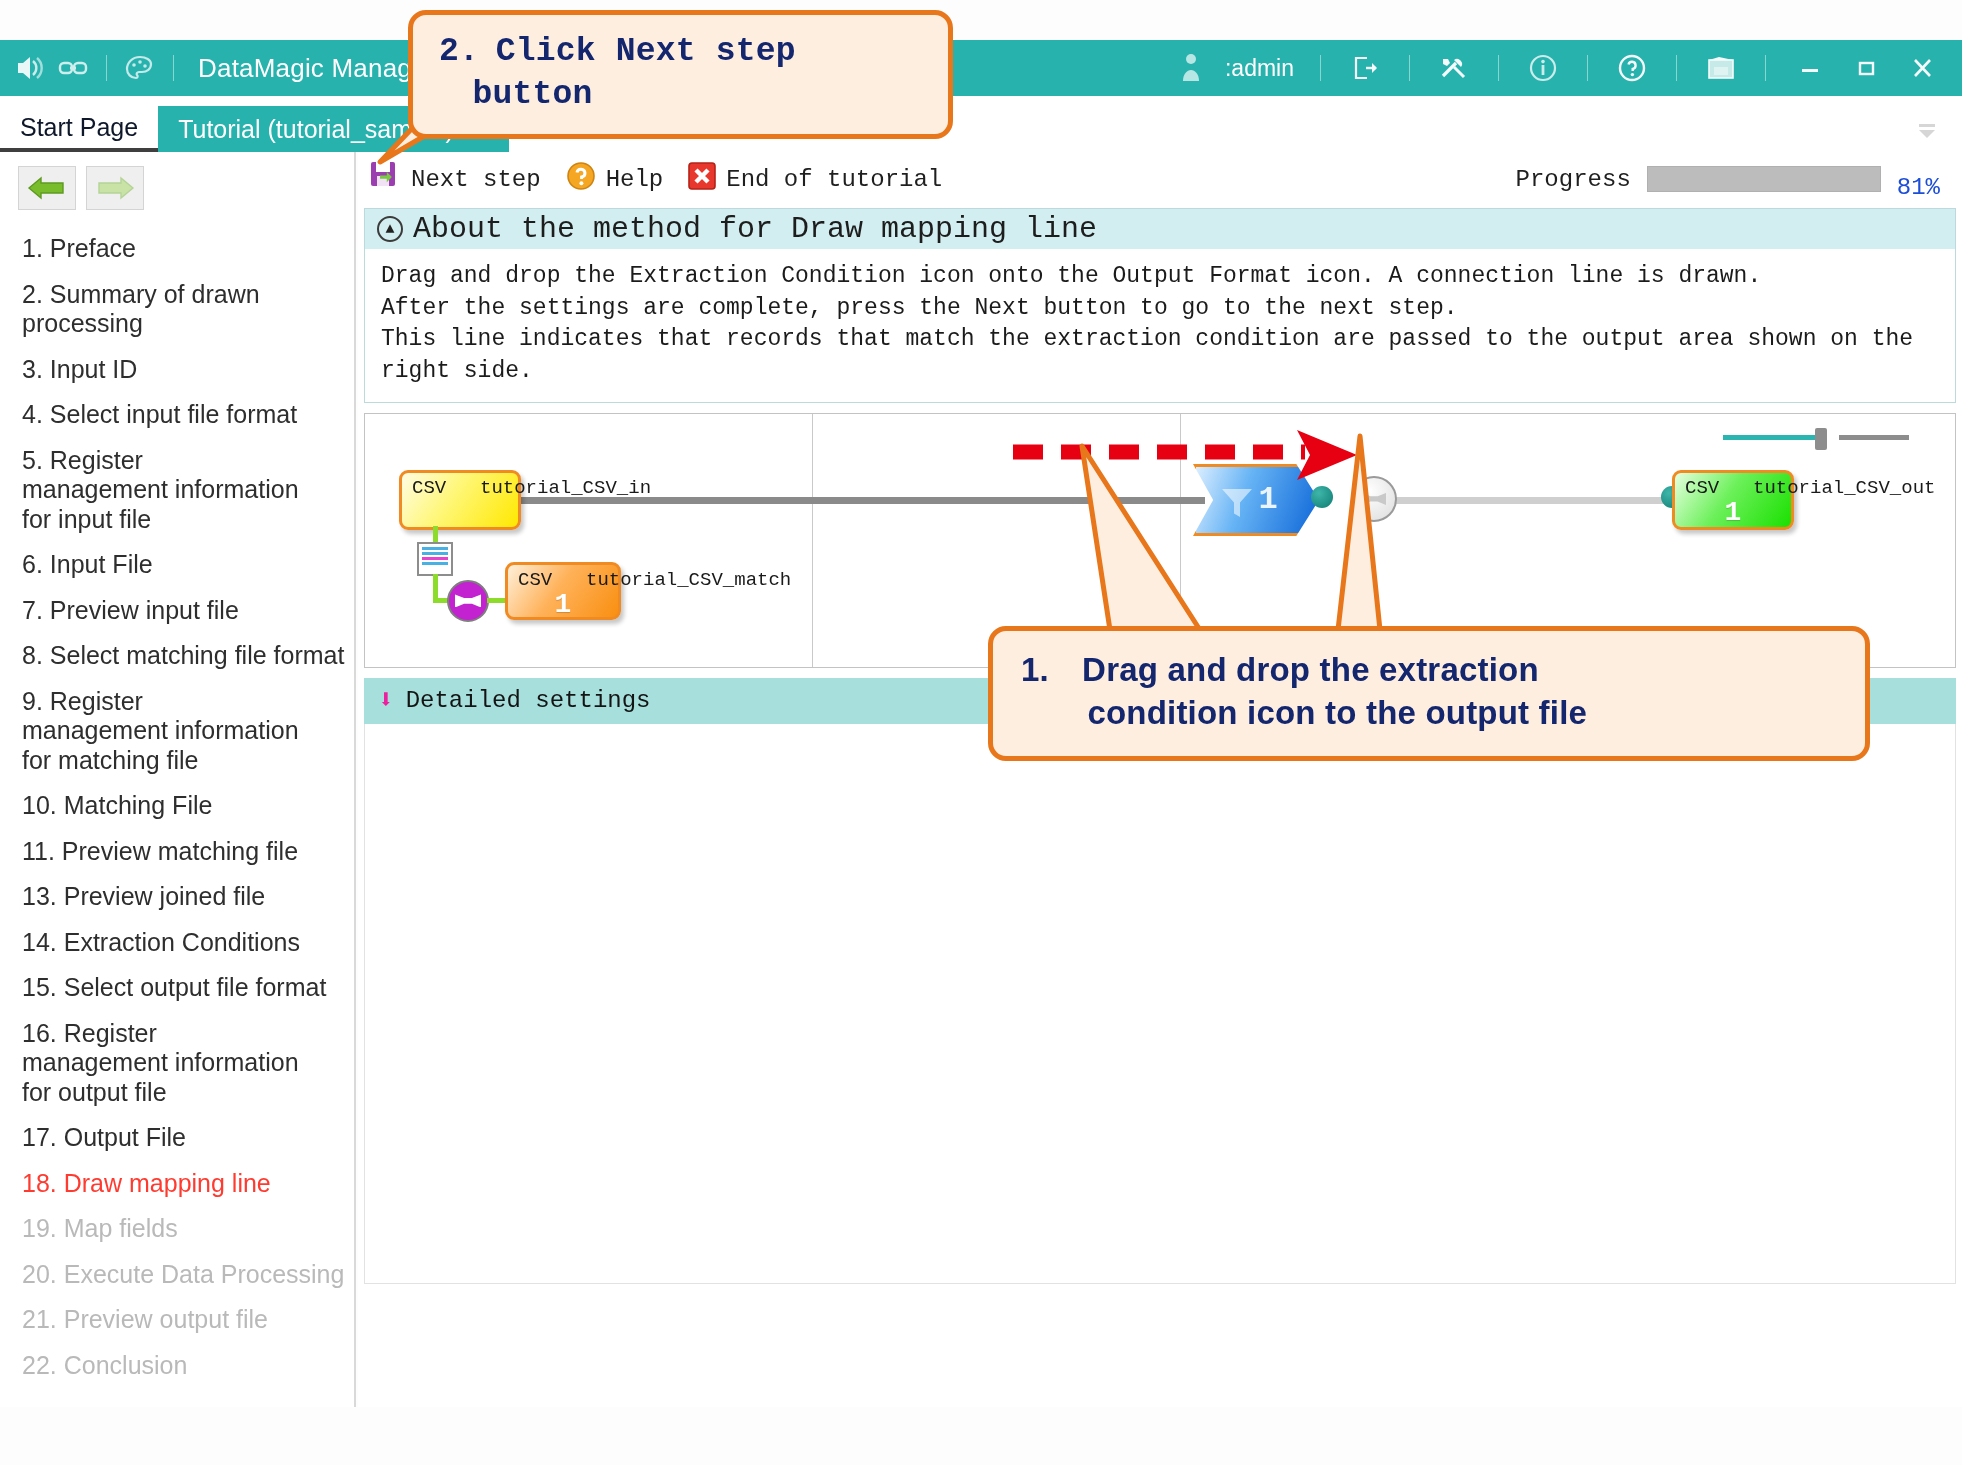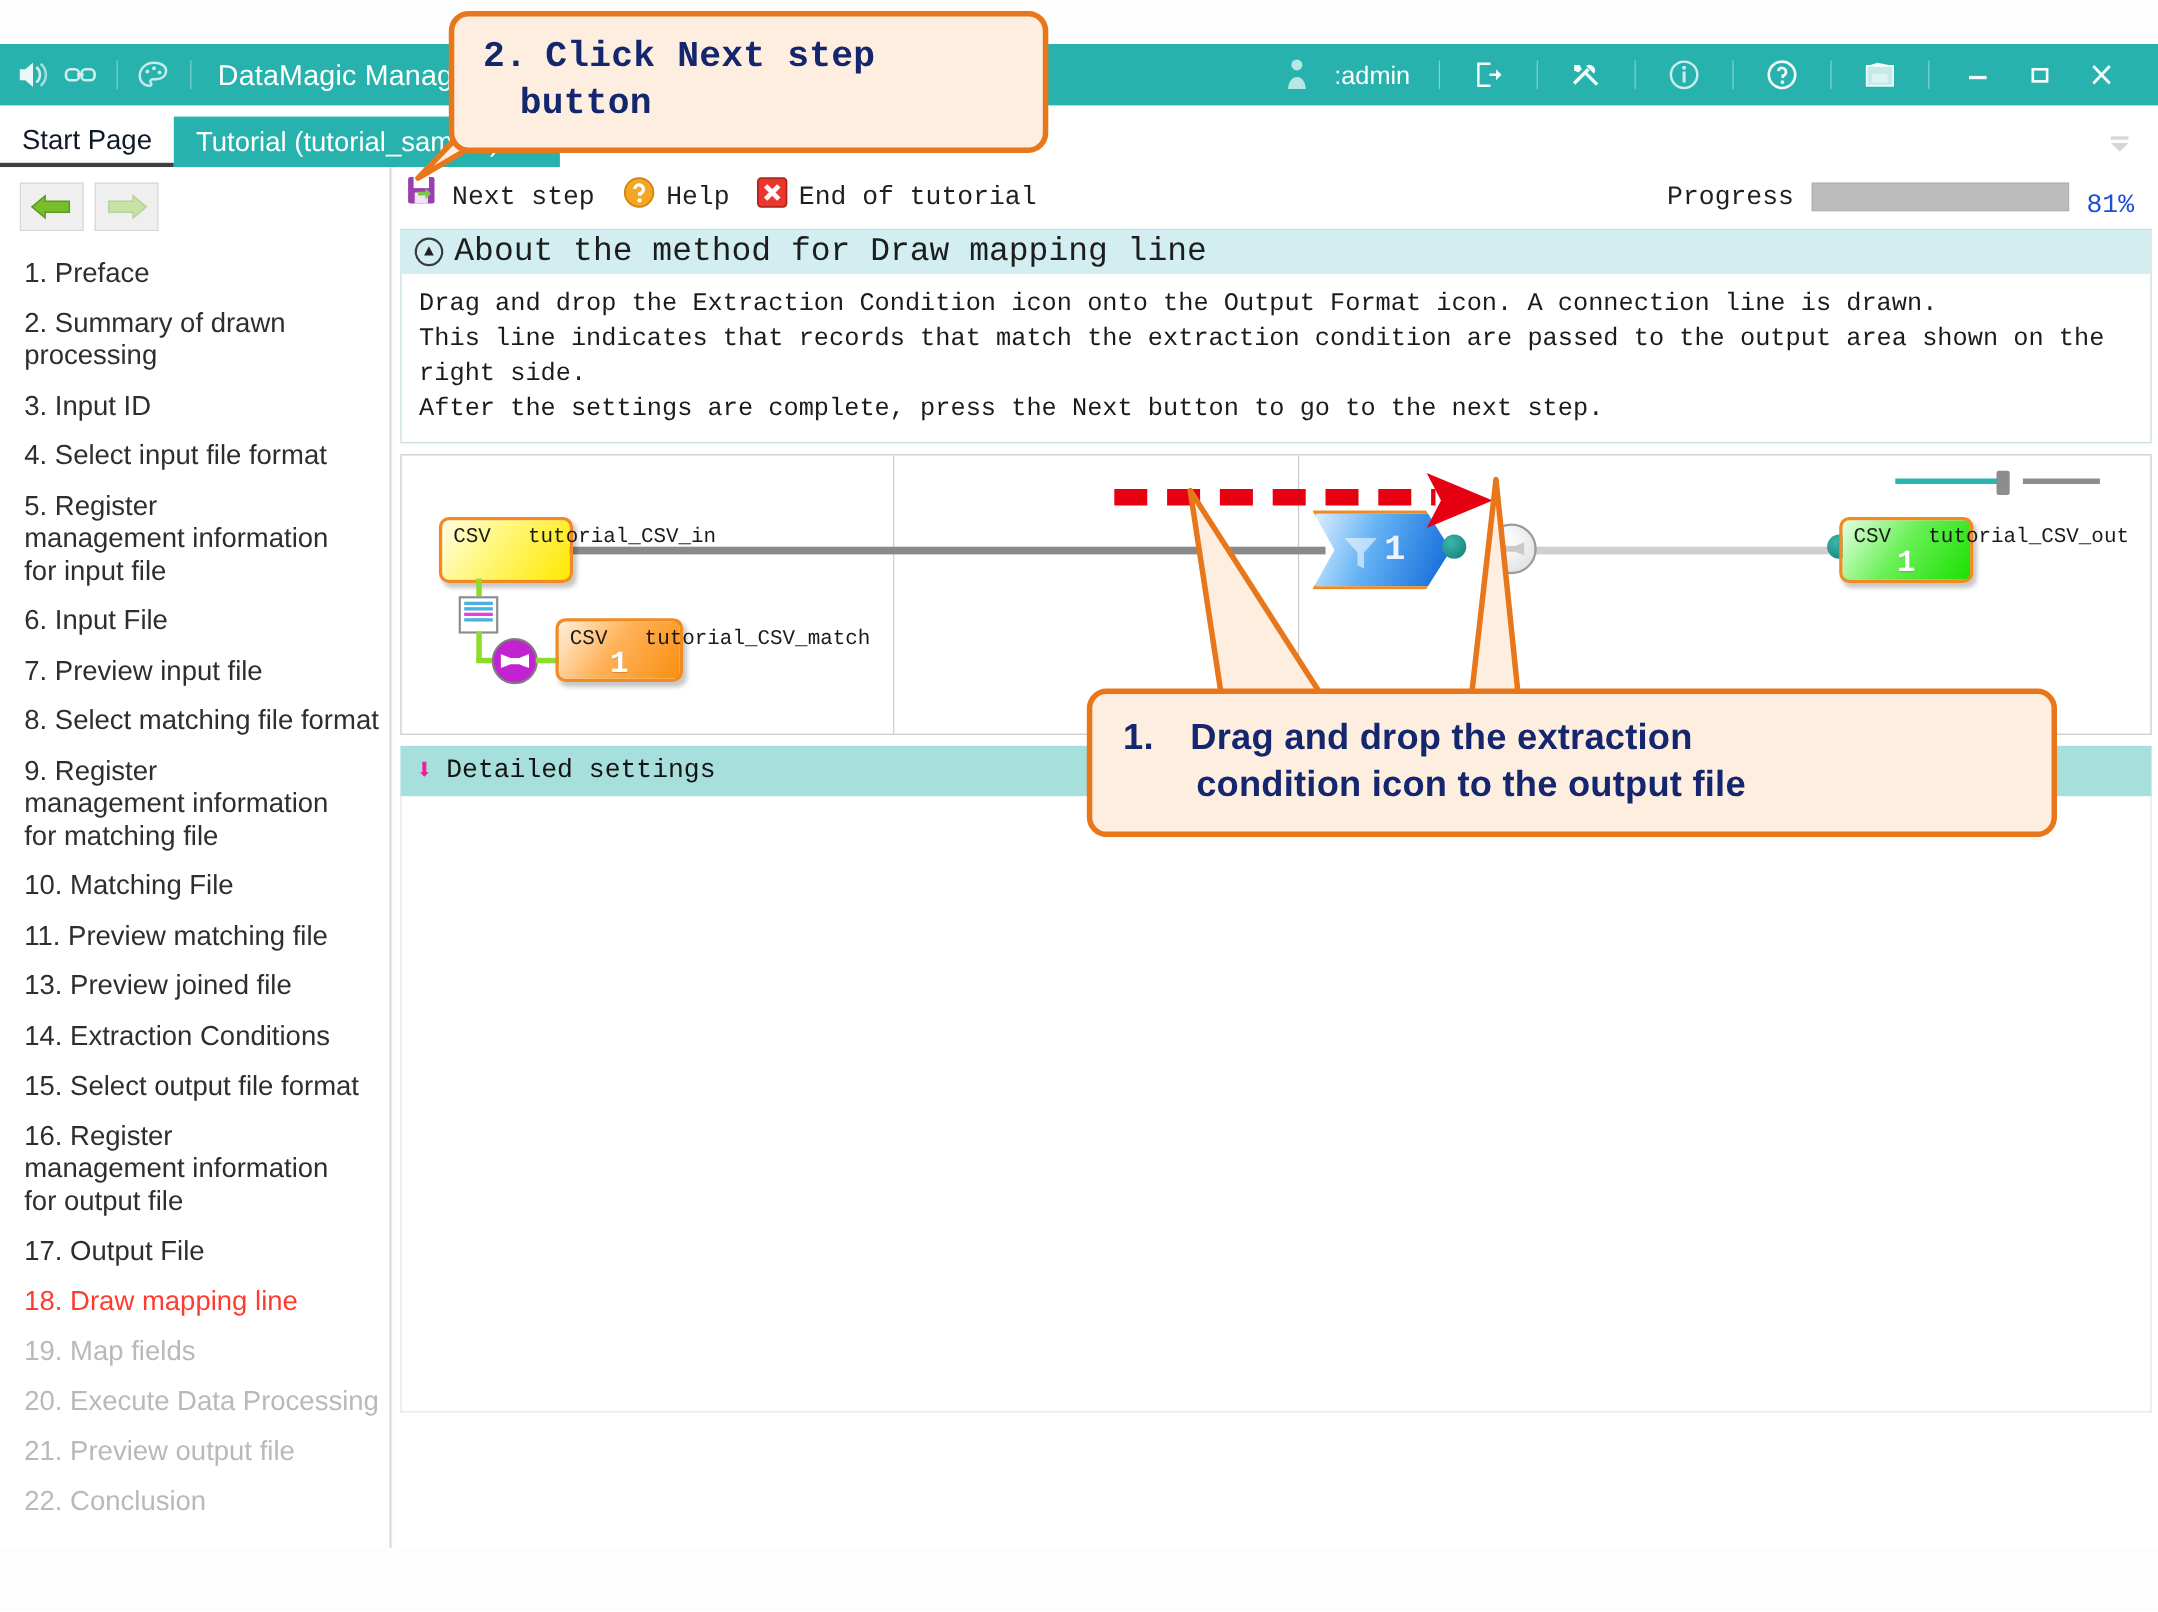--- a/index.html
+++ b/index.html
@@ -39,7 +39,7 @@
   }
   .tb-right {
     margin-left: auto; display:flex; align-items:center;
-    padding-right: 30px; gap: 12px;
+    padding-right: 18px; gap: 12px;
   }
   .tb-right .tb-icon { width: 44px; height: 40px; }
   .tb-user { font-size: 23px; color:#ffffff; margin-right: 4px; white-space: nowrap;}

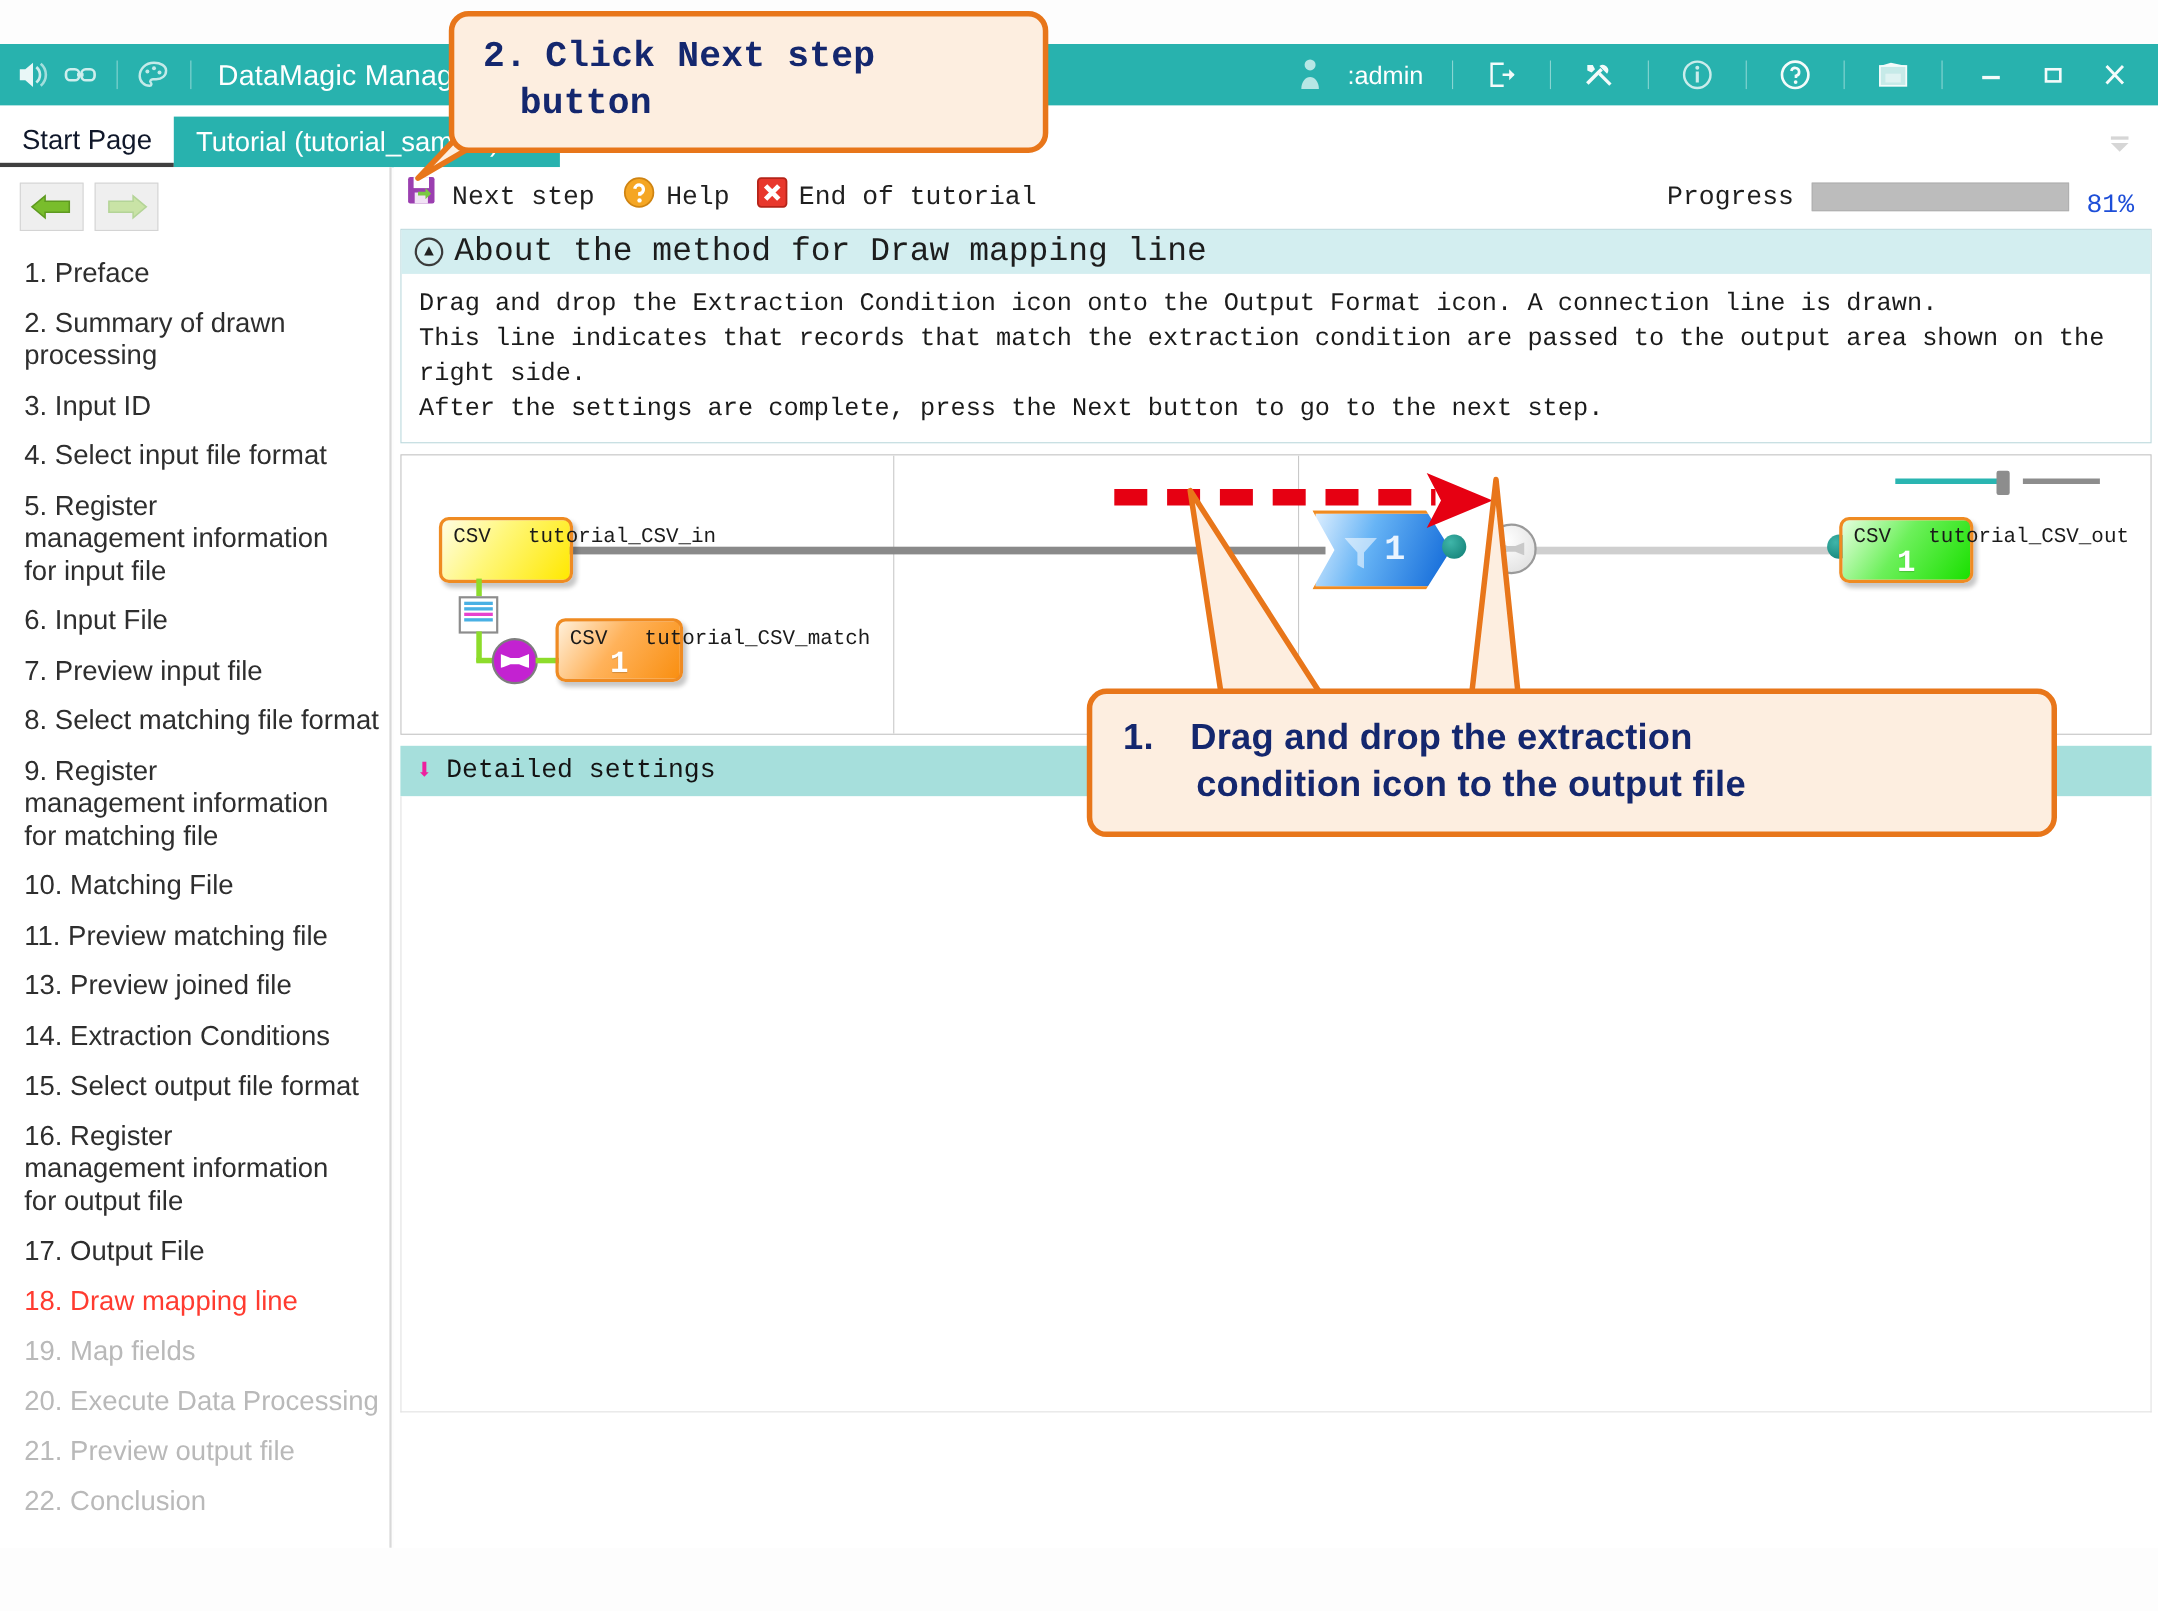--- a/index.html
+++ b/index.html
@@ -500,8 +500,8 @@
       </div>
       <div class="about-body">
         <p>Drag and drop the Extraction Condition icon onto the Output Format icon. A connection line is drawn.</p>
+        <p>After the settings are complete, press the Next button to go to the next step.</p>
         <p>This line indicates that records that match the extraction condition are passed to the output area shown on the right side.</p>
-        <p>After the settings are complete, press the Next button to go to the next step.</p>
       </div>
     </div>
 

